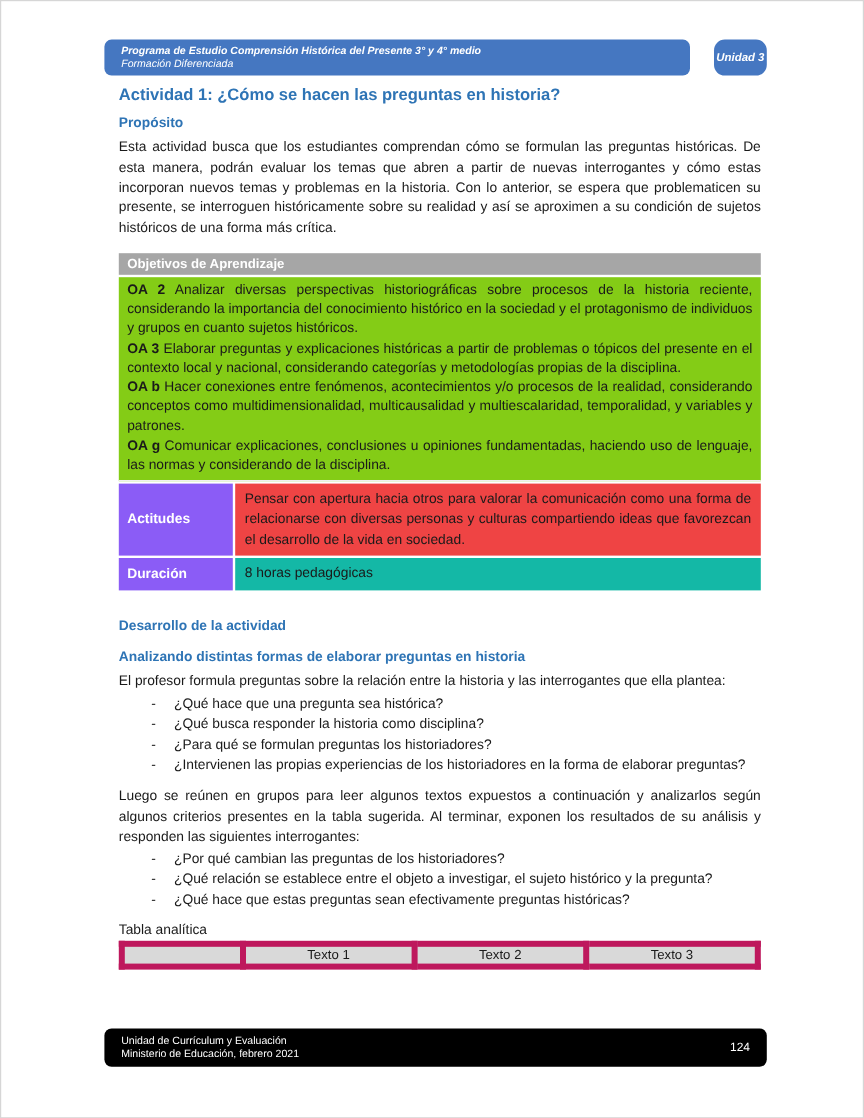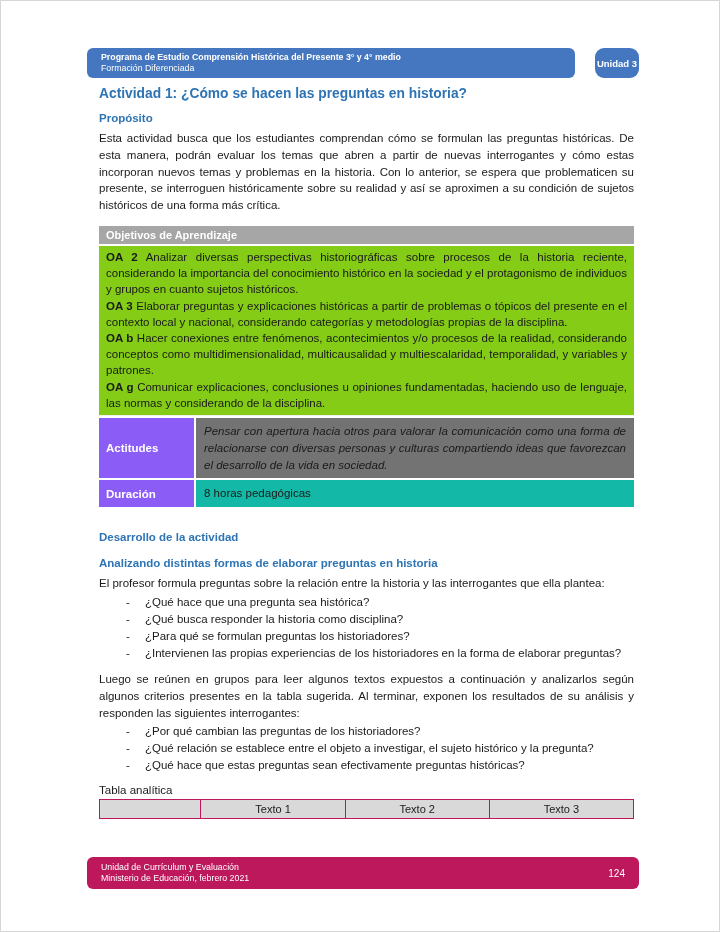--- a/index.html
+++ b/index.html
@@ -15,7 +15,7 @@
     overflow: hidden;
   }
   
-  .header-row { display: flex; gap: 20px; margin: 47px 80px 0 86px; height: 30px; }
+  .header-row { display: flex; gap: 20px; margin: 32px 80px 0 86px; height: 30px; font-style: italic; }
   .header-bar {
     flex: 1;
     background: #4577c1;

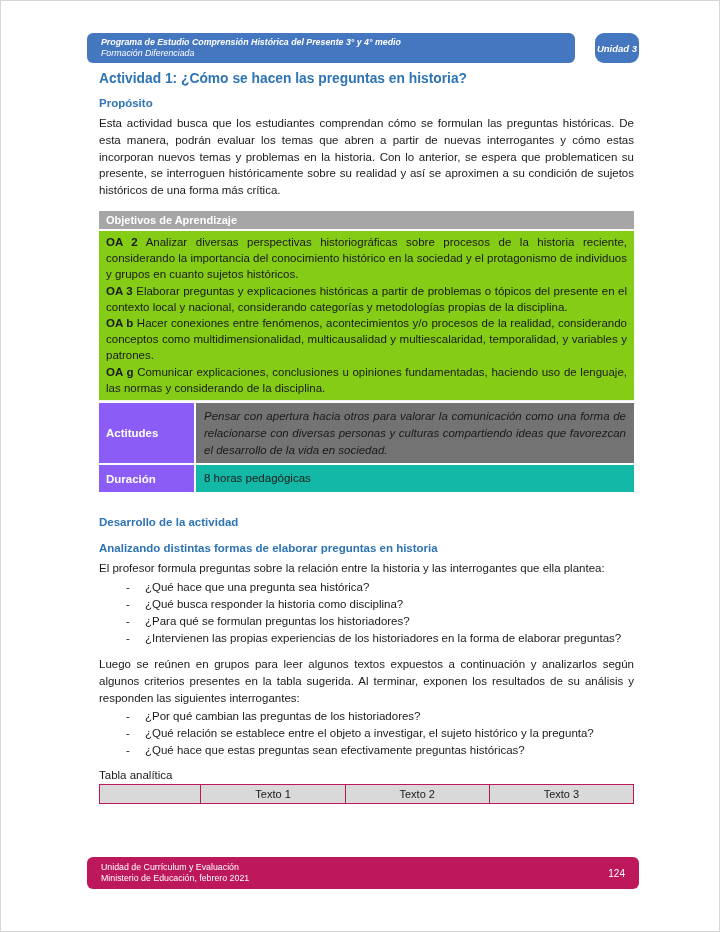--- a/index.html
+++ b/index.html
@@ -68,7 +68,7 @@
     padding: 5px 8px;
     text-align: justify;
   }
-  .attr-value.shaded { background: #737373; font-style: italic; }
+  .attr-value.shaded { background: #ef4444; }
   .attr-value.plain { background: #14b8a6; text-align: left; display: flex; align-items: center; }
   
   .dev-heading { margin-top: 24px; font-size: 11.5px; font-weight: bold; color: #2e74b5; }

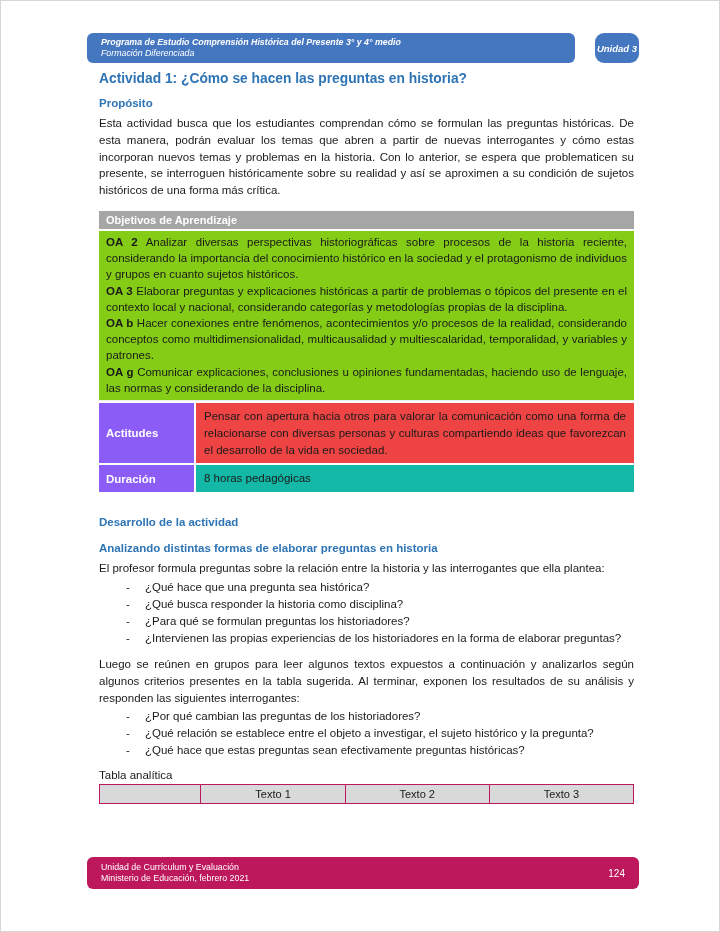--- a/index.html
+++ b/index.html
@@ -81,7 +81,7 @@
   .analytic-table { width: 100%; border-collapse: collapse; margin-top: 3px; }
   .analytic-table td {
     background: #d9d9d9;
-    border: 1px solid #be185d;
+    border: 5px solid #be185d;
     height: 19px;
     text-align: center;
     font-size: 11px;

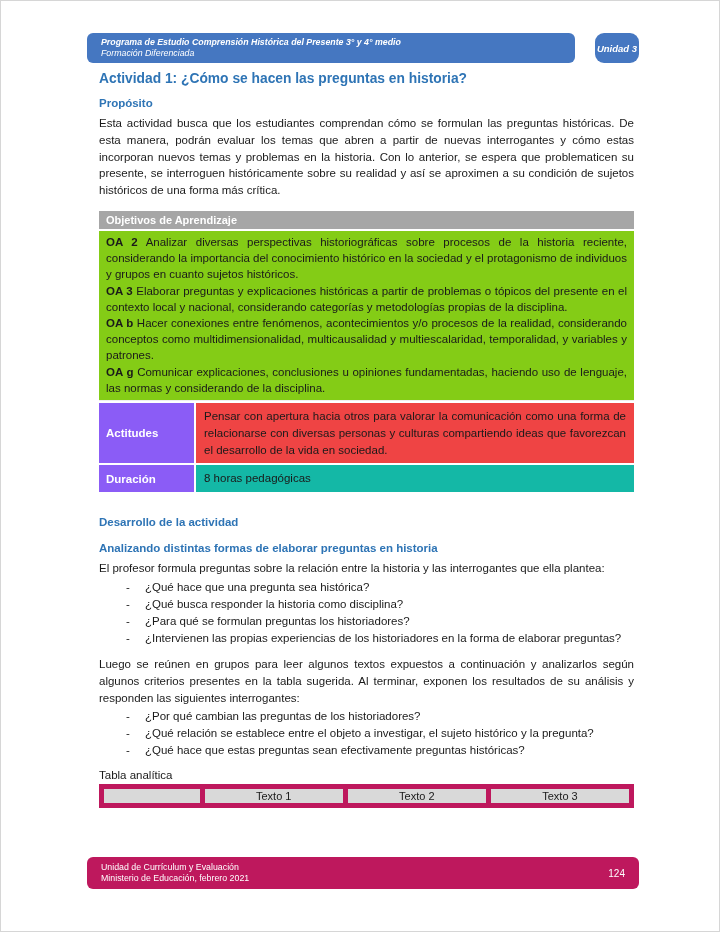--- a/index.html
+++ b/index.html
@@ -93,7 +93,7 @@
     position: absolute;
     left: 86px; right: 80px; bottom: 42px;
     height: 32px;
-    background: #be185d;
+    background: #000000;
     border-radius: 6px;
     color: #fff;
     display: flex; align-items: center; justify-content: space-between;

